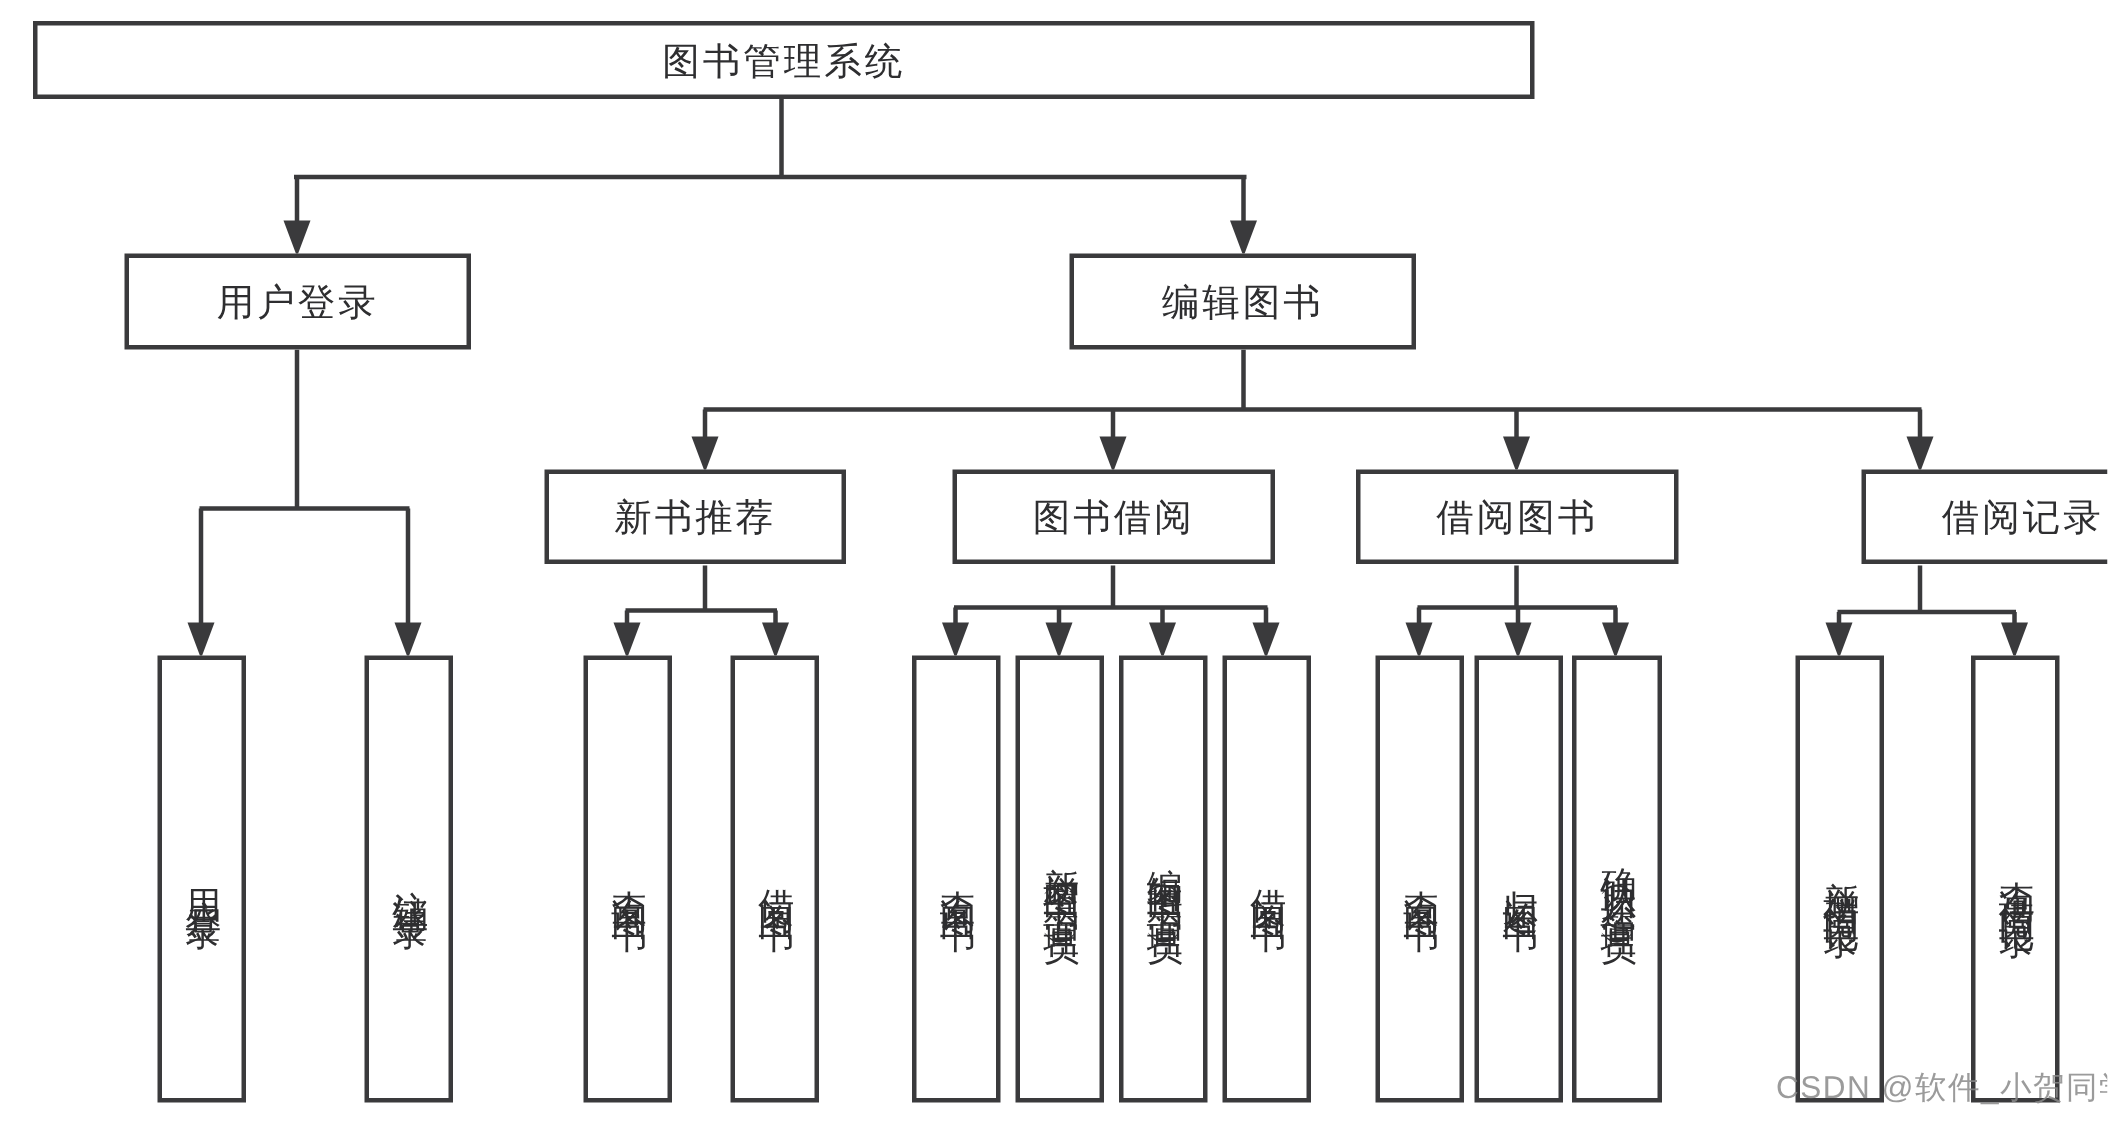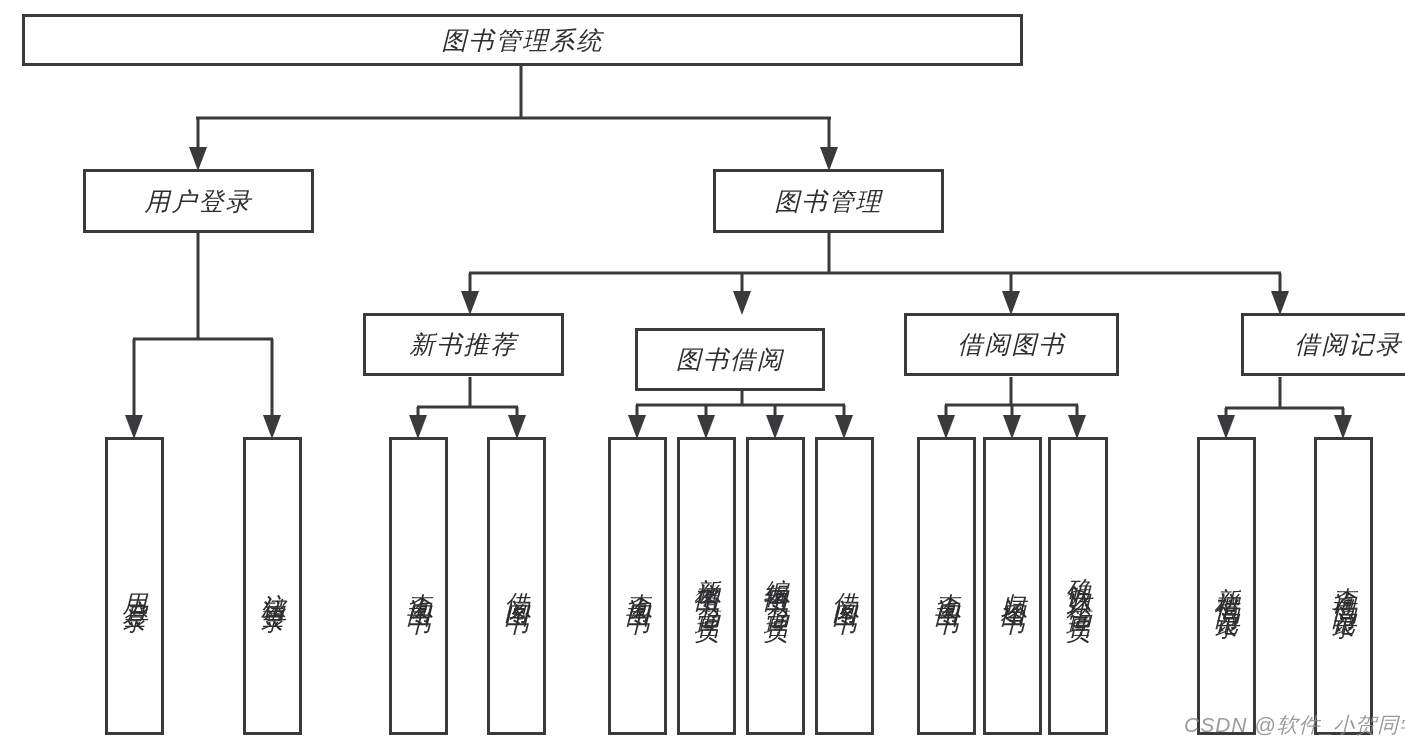--- a/index.html
+++ b/index.html
@@ -5,7 +5,7 @@
   html,body{margin:0;padding:0;background:#ffffff;}
   .canvas{
     position:relative;width:1405px;height:747px;background:#ffffff;
-    font-family:"Liberation Sans", sans-serif;color:#2e2e30;overflow:hidden;font-style:italic;
+    font-family:"Liberation Sans", sans-serif;color:#2e2e30;overflow:hidden;
   }
   .wires{position:absolute;left:0;top:0;width:1405px;height:747px;pointer-events:none;}
   .box{

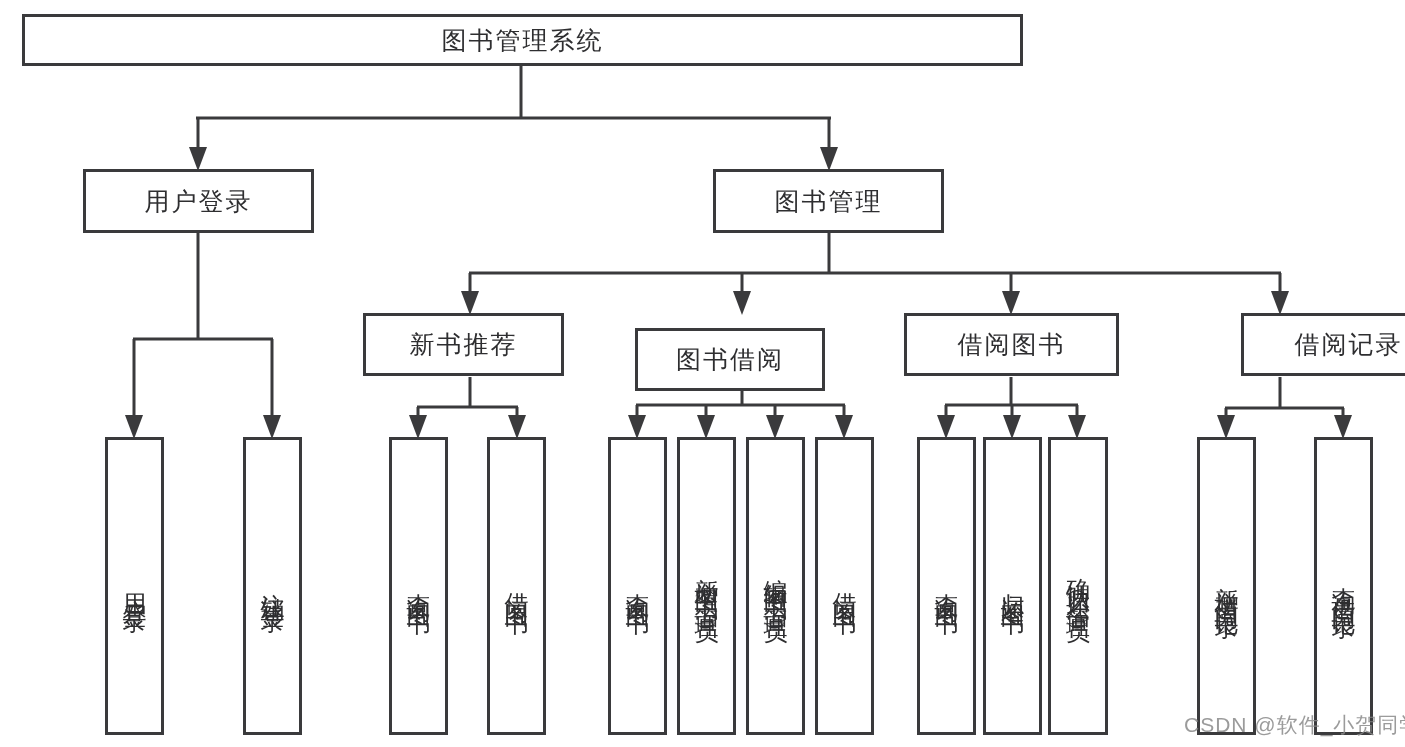--- a/index.html
+++ b/index.html
@@ -71,7 +71,7 @@
     <span>用户登录</span>
   </div>
   <div class="box" style="left:713px;top:169px;width:231px;height:64px">
-    <span>图书管理</span>
+    <span>编辑图书</span>
   </div>
 
   <div class="box" style="left:363px;top:313px;width:201px;height:63px">

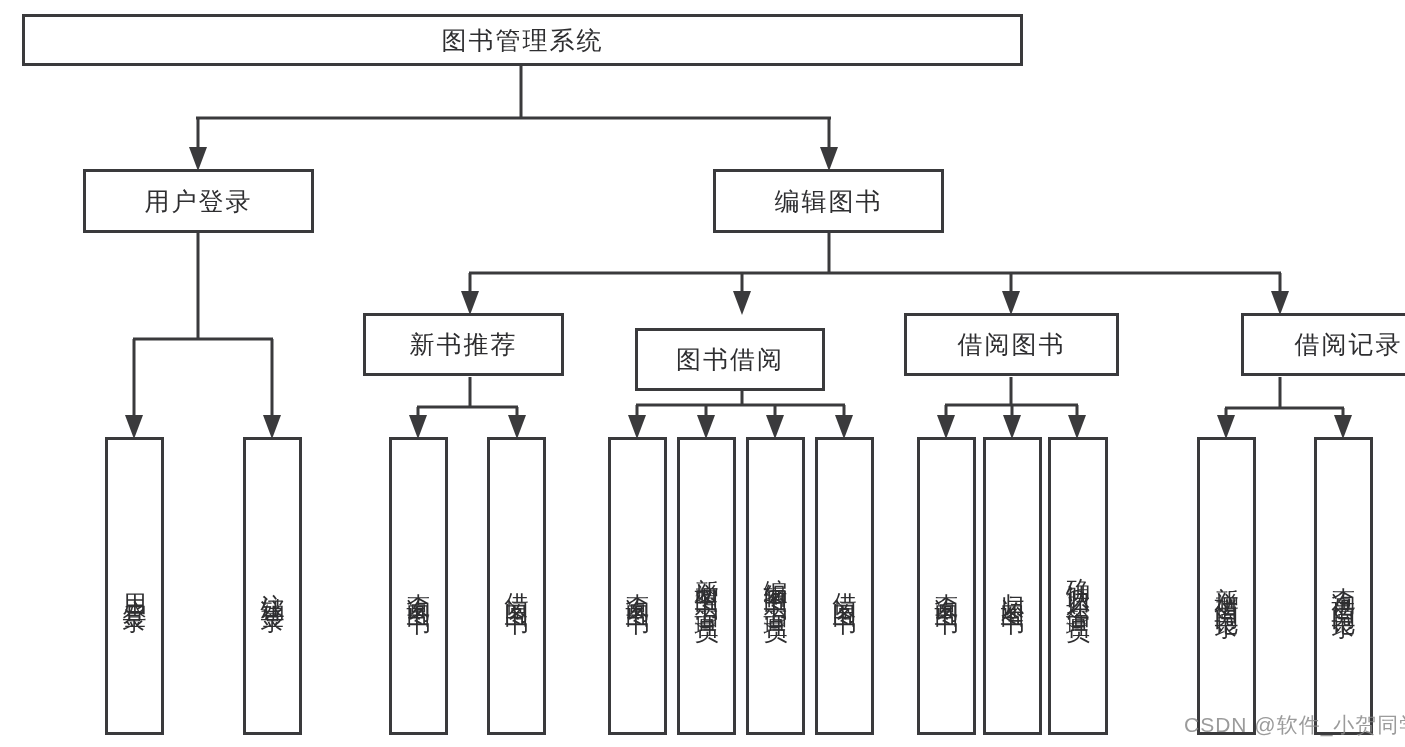--- a/index.html
+++ b/index.html
@@ -77,7 +77,7 @@
   <div class="box" style="left:363px;top:313px;width:201px;height:63px">
     <span>新书推荐</span>
   </div>
-  <div class="box" style="left:635px;top:328px;width:190px;height:63px">
+  <div class="box" style="left:635px;top:313px;width:215px;height:63px">
     <span>图书借阅</span>
   </div>
   <div class="box" style="left:904px;top:313px;width:215px;height:63px">

